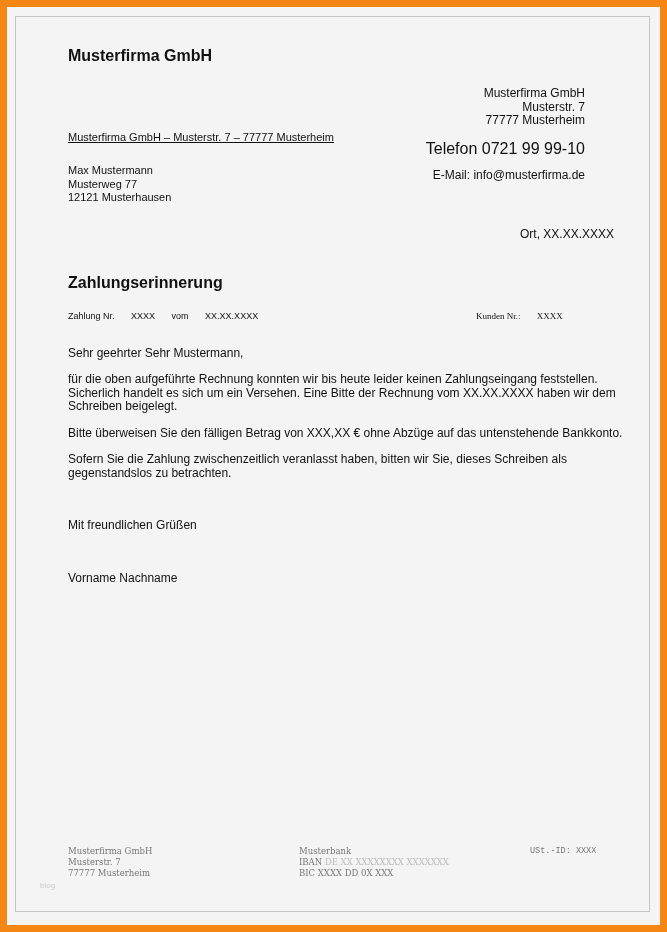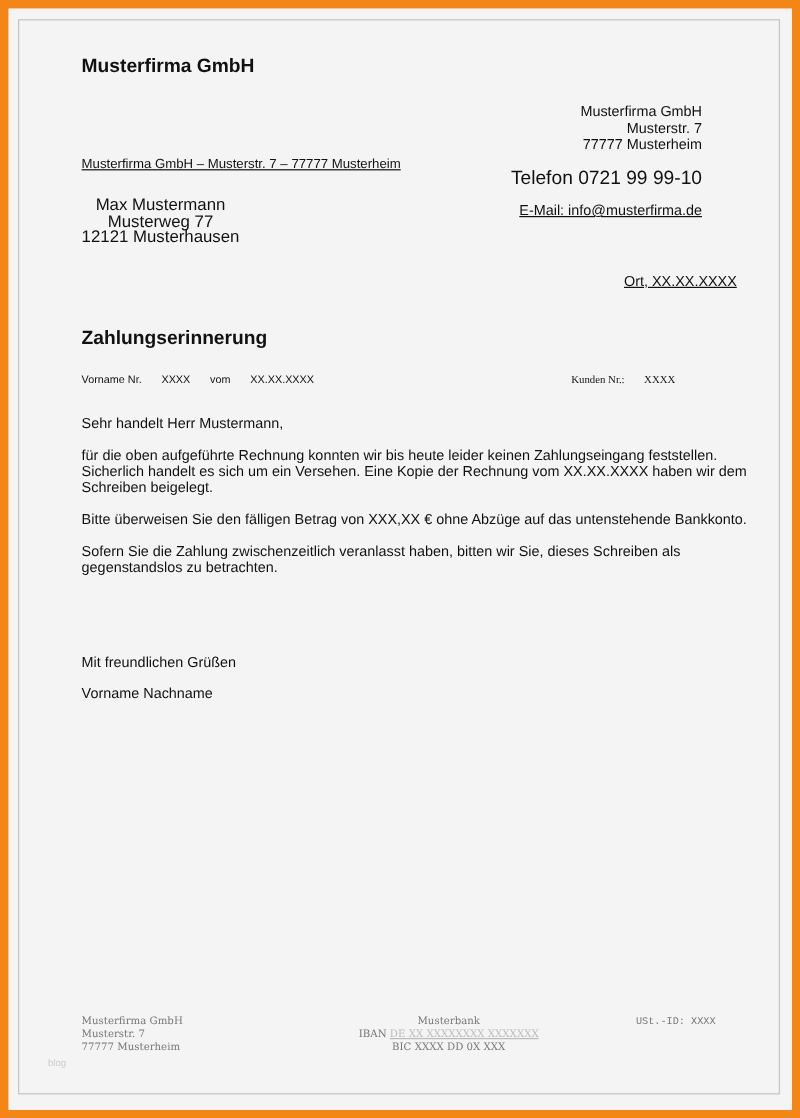--- a/index.html
+++ b/index.html
@@ -31,7 +31,7 @@
     .contact-email { right: 82px; top: 168px; font-size: 12px; text-decoration: underline; }
     .date-line { right: 53px; top: 227px; font-size: 12px; text-decoration: underline; }
     .return-line { left: 68px; top: 131px; font-size: 11px; text-decoration: underline; }
-    .recipient { left: 68px; top: 164px; font-size: 14px; line-height: 13.5px; text-align: center; }
+    .recipient { left: 68px; top: 164px; font-size: 11px; line-height: 13.5px; }
     .subject { left: 68px; top: 274px; font-size: 16px; font-weight: bold; }
     .ref-row { left: 68px; top: 311px; font-size: 9px; }
     .ref-row span { margin-right: 14px; }

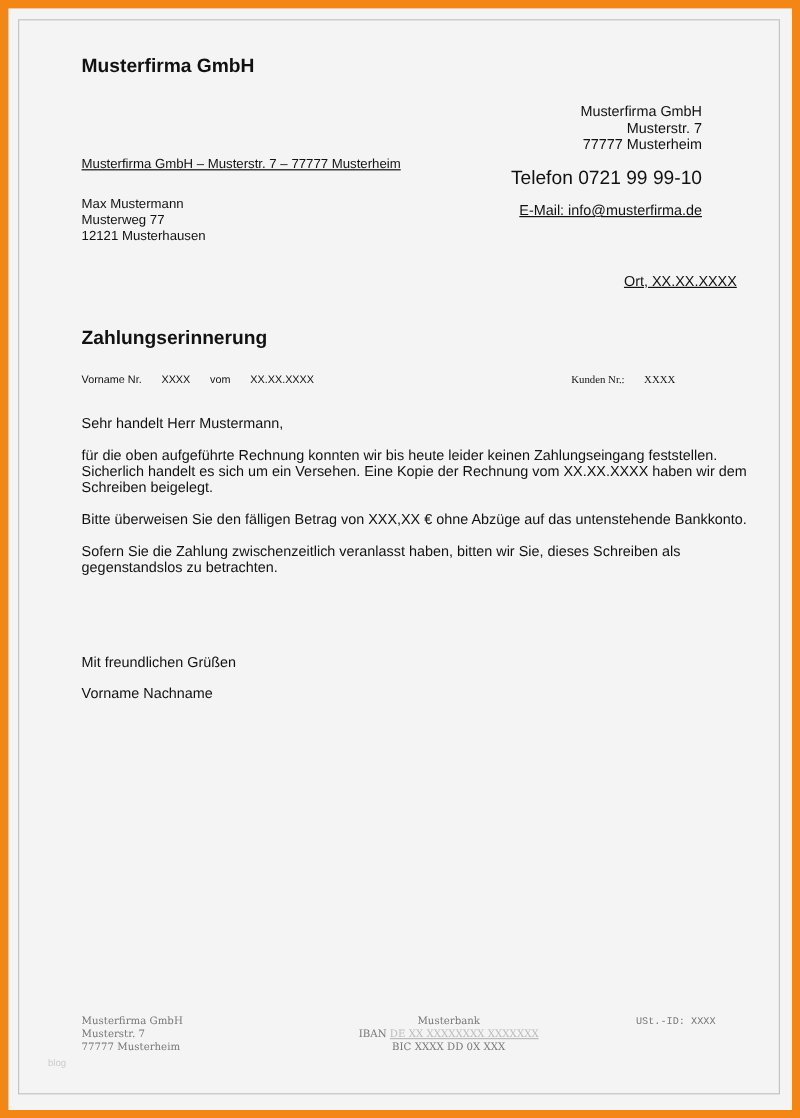--- a/index.html
+++ b/index.html
@@ -28,7 +28,7 @@
     .company-title { left: 68px; top: 47px; font-size: 16px; font-weight: bold; }
     .sender-block { right: 82px; top: 87px; text-align: right; font-size: 12px; line-height: 13.5px; }
     .contact-phone { right: 82px; top: 140px; font-size: 16px; }
-    .contact-email { right: 82px; top: 168px; font-size: 12px; text-decoration: underline; }
+    .contact-email { right: 82px; top: 168px; font-size: 12px; }
     .date-line { right: 53px; top: 227px; font-size: 12px; text-decoration: underline; }
     .return-line { left: 68px; top: 131px; font-size: 11px; text-decoration: underline; }
     .recipient { left: 68px; top: 164px; font-size: 11px; line-height: 13.5px; }

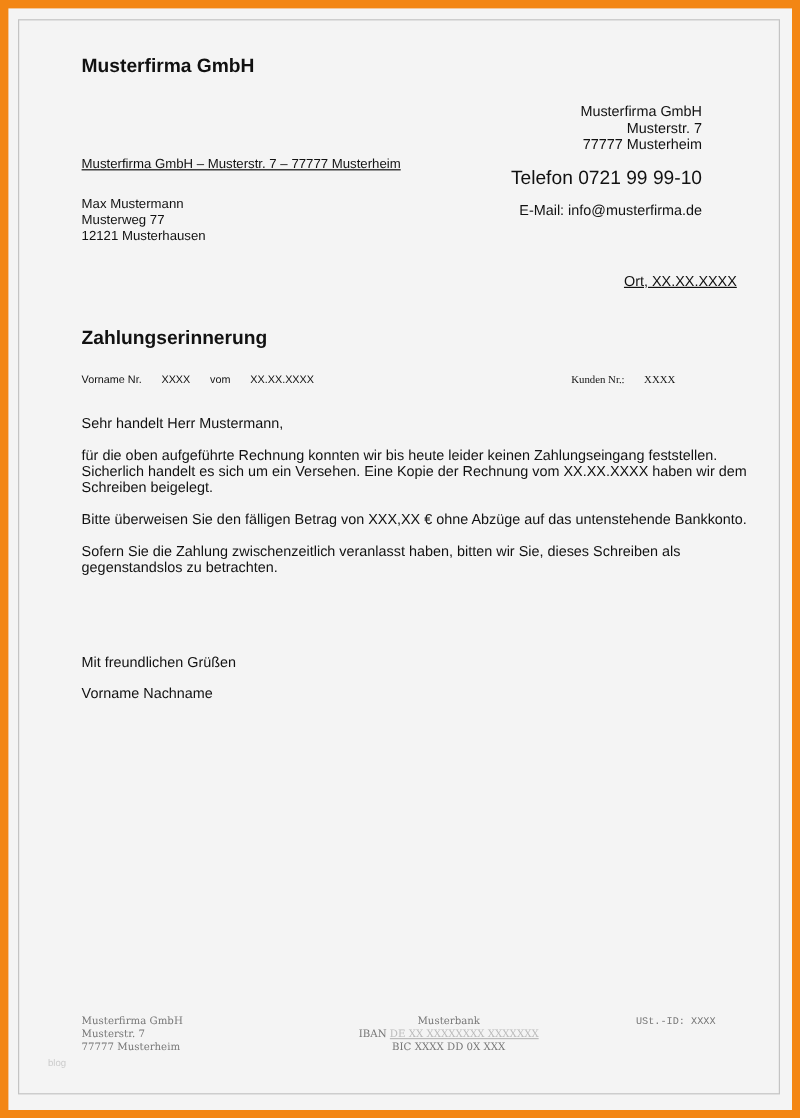--- a/index.html
+++ b/index.html
@@ -29,7 +29,7 @@
     .sender-block { right: 82px; top: 87px; text-align: right; font-size: 12px; line-height: 13.5px; }
     .contact-phone { right: 82px; top: 140px; font-size: 16px; }
     .contact-email { right: 82px; top: 168px; font-size: 12px; }
-    .date-line { right: 53px; top: 227px; font-size: 12px; text-decoration: underline; }
+    .date-line { right: 53px; top: 227px; font-size: 12px; }
     .return-line { left: 68px; top: 131px; font-size: 11px; text-decoration: underline; }
     .recipient { left: 68px; top: 164px; font-size: 11px; line-height: 13.5px; }
     .subject { left: 68px; top: 274px; font-size: 16px; font-weight: bold; }

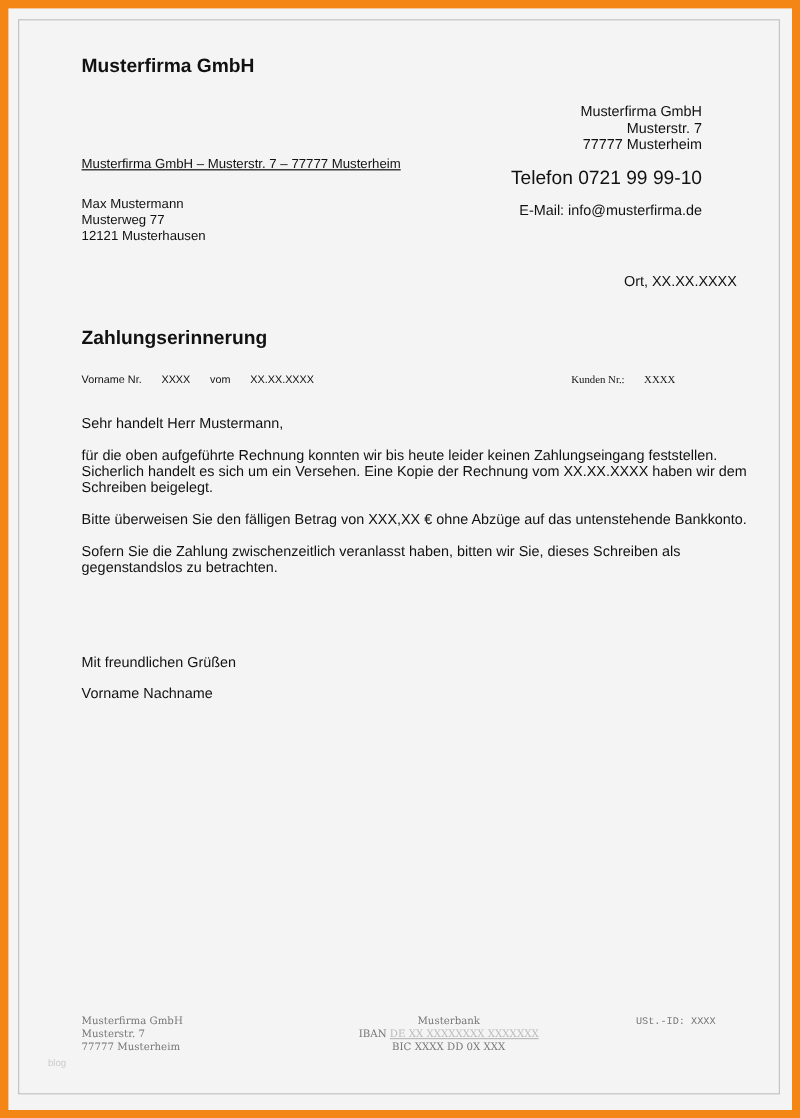--- a/index.html
+++ b/index.html
@@ -71,7 +71,7 @@
 <div class="abs subject">Zahlungserinnerung</div>
 
 <div class="abs ref-row">
-  <span>Vorname Nr.</span>
+  <span>Zahlung Nr.</span>
   <span>XXXX</span>
   <span>vom</span>
   <span>XX.XX.XXXX</span>

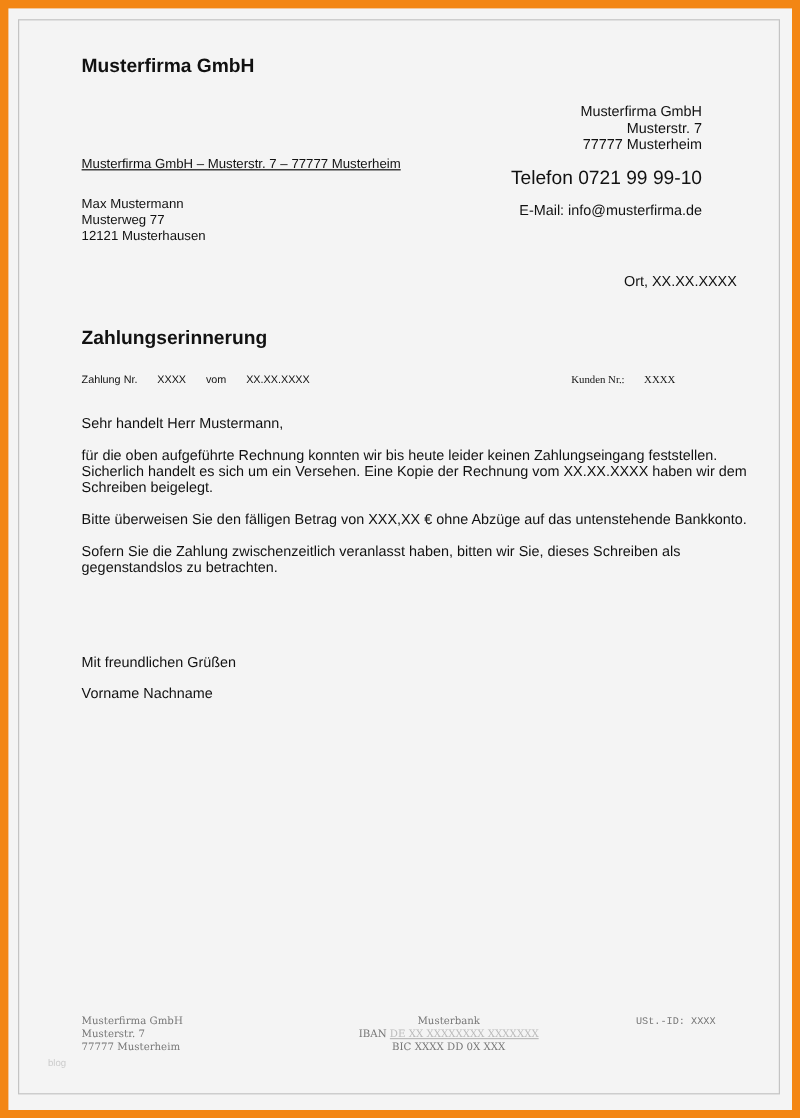--- a/index.html
+++ b/index.html
@@ -81,7 +81,7 @@
   <span>XXXX</span>
 </div>
 
-<div class="abs body-text" style="top:347px;">Sehr handelt Herr Mustermann,</div>
+<div class="abs body-text" style="top:347px;">Sehr geehrter Sehr Mustermann,</div>
 <div class="abs body-text" style="top:373px;">für die oben aufgeführte Rechnung konnten wir bis heute leider keinen Zahlungseingang feststellen. Sicherlich handelt es sich um ein Versehen. Eine Kopie der Rechnung vom XX.XX.XXXX haben wir dem Schreiben beigelegt.</div>
 <div class="abs body-text" style="top:427px;">Bitte überweisen Sie den fälligen Betrag von XXX,XX € ohne Abzüge auf das untenstehende Bankkonto.</div>
 <div class="abs body-text" style="top:453px;">Sofern Sie die Zahlung zwischenzeitlich veranlasst haben, bitten wir Sie, dieses Schreiben als gegenstandslos zu betrachten.</div>

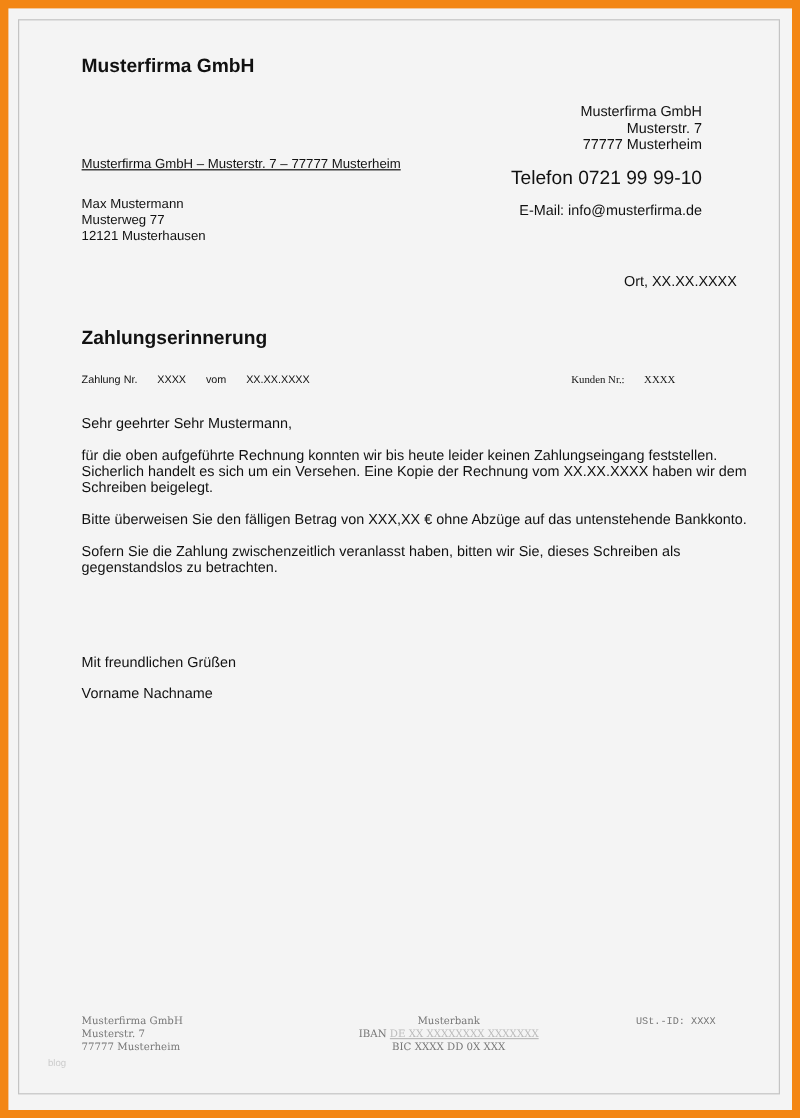--- a/index.html
+++ b/index.html
@@ -82,7 +82,7 @@
 </div>
 
 <div class="abs body-text" style="top:347px;">Sehr geehrter Sehr Mustermann,</div>
-<div class="abs body-text" style="top:373px;">für die oben aufgeführte Rechnung konnten wir bis heute leider keinen Zahlungseingang feststellen. Sicherlich handelt es sich um ein Versehen. Eine Kopie der Rechnung vom XX.XX.XXXX haben wir dem Schreiben beigelegt.</div>
+<div class="abs body-text" style="top:373px;">für die oben aufgeführte Rechnung konnten wir bis heute leider keinen Zahlungseingang feststellen. Sicherlich handelt es sich um ein Versehen. Eine Bitte der Rechnung vom XX.XX.XXXX haben wir dem Schreiben beigelegt.</div>
 <div class="abs body-text" style="top:427px;">Bitte überweisen Sie den fälligen Betrag von XXX,XX € ohne Abzüge auf das untenstehende Bankkonto.</div>
 <div class="abs body-text" style="top:453px;">Sofern Sie die Zahlung zwischenzeitlich veranlasst haben, bitten wir Sie, dieses Schreiben als gegenstandslos zu betrachten.</div>
 <div class="abs body-text" style="top:519px;margin-top:27px;">Mit freundlichen Grüßen</div>

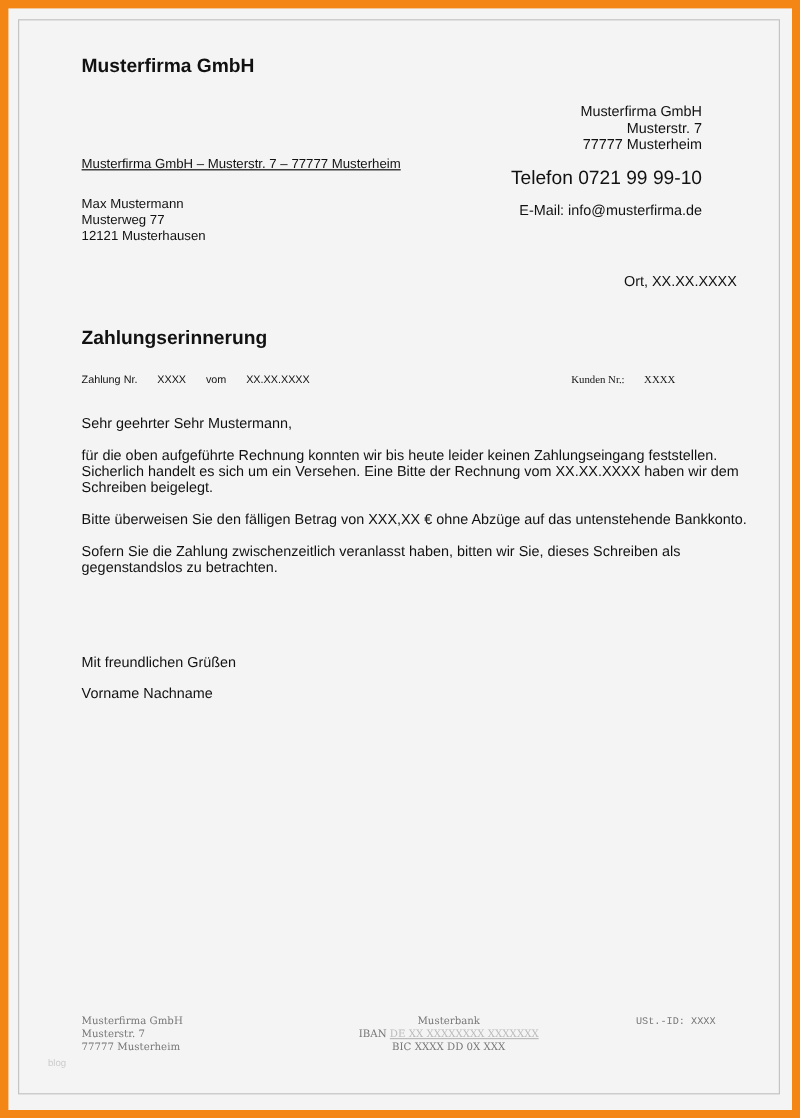--- a/index.html
+++ b/index.html
@@ -85,7 +85,7 @@
 <div class="abs body-text" style="top:373px;">für die oben aufgeführte Rechnung konnten wir bis heute leider keinen Zahlungseingang feststellen. Sicherlich handelt es sich um ein Versehen. Eine Bitte der Rechnung vom XX.XX.XXXX haben wir dem Schreiben beigelegt.</div>
 <div class="abs body-text" style="top:427px;">Bitte überweisen Sie den fälligen Betrag von XXX,XX € ohne Abzüge auf das untenstehende Bankkonto.</div>
 <div class="abs body-text" style="top:453px;">Sofern Sie die Zahlung zwischenzeitlich veranlasst haben, bitten wir Sie, dieses Schreiben als gegenstandslos zu betrachten.</div>
-<div class="abs body-text" style="top:519px;margin-top:27px;">Mit freundlichen Grüßen</div>
+<div class="abs body-text" style="top:519px;">Mit freundlichen Grüßen</div>
 <div class="abs body-text" style="top:572px;">Vorname Nachname</div>
 
 <div class="abs footer" style="left:68px; top:846px;">

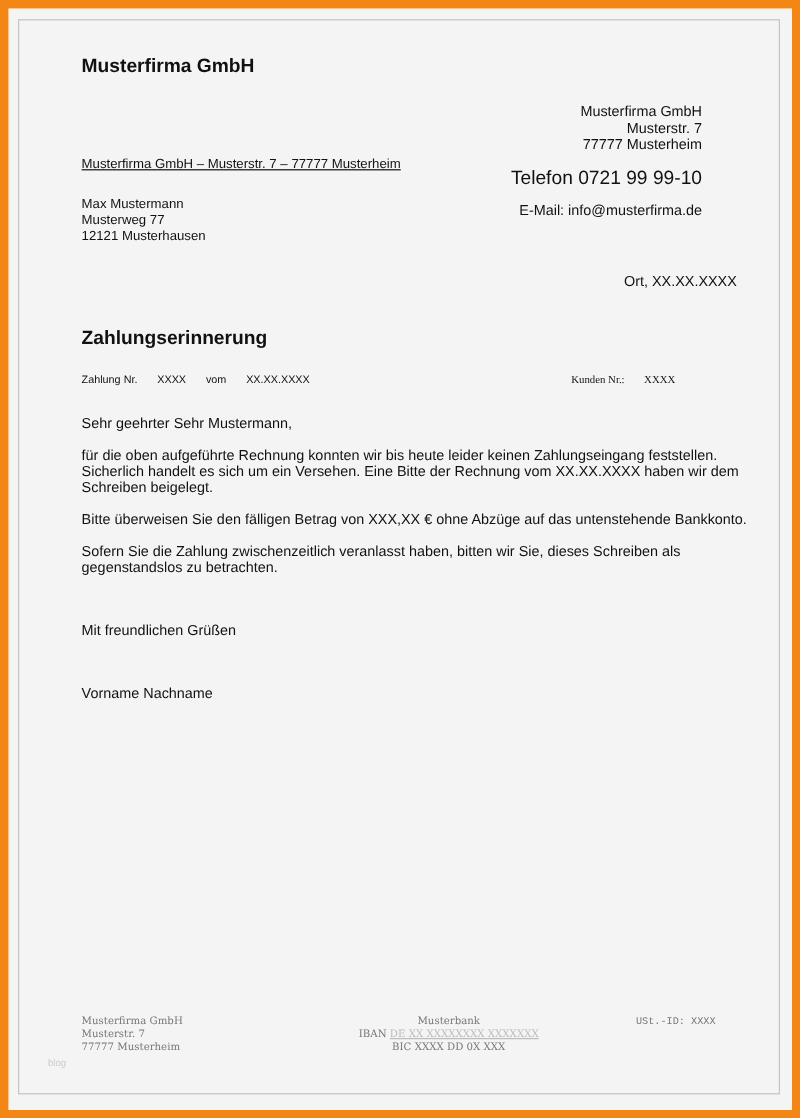--- a/index.html
+++ b/index.html
@@ -93,7 +93,7 @@
   <div>Musterstr. 7</div>
   <div>77777 Musterheim</div>
 </div>
-<div class="abs footer" style="left:299px; top:846px;text-align:center;">
+<div class="abs footer" style="left:299px; top:846px;">
   <div>Musterbank</div>
   <div>
     <span>IBAN</span>

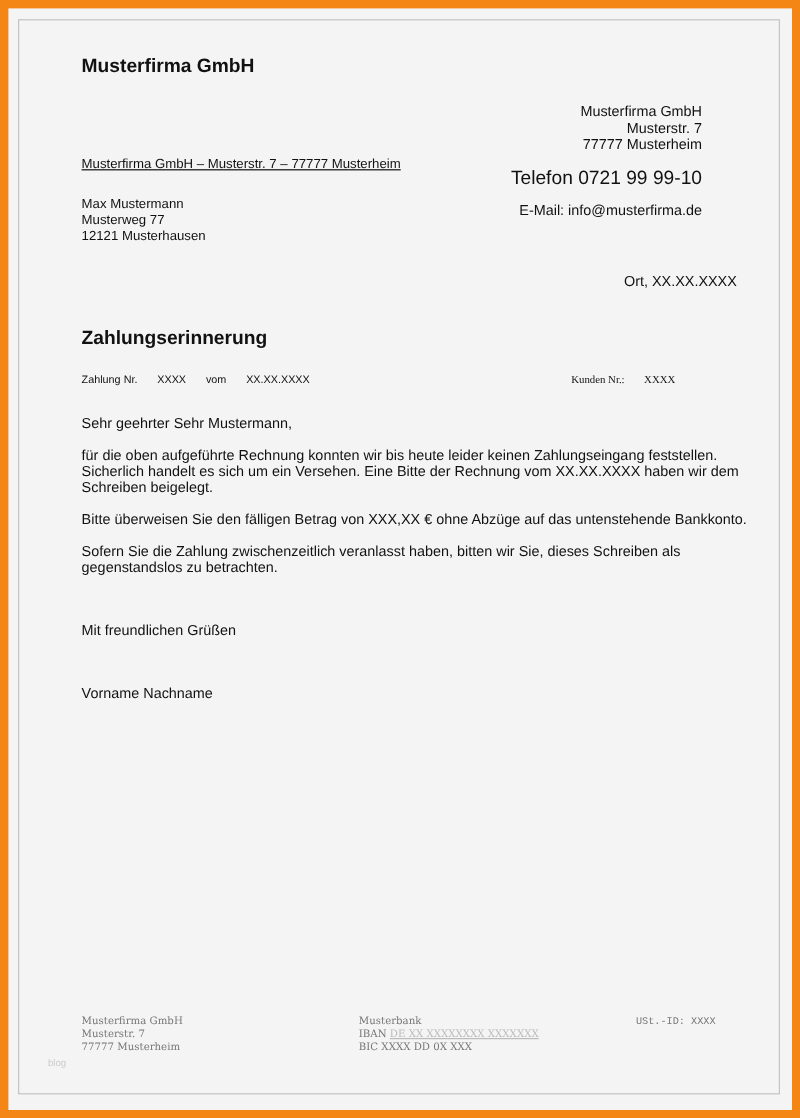--- a/index.html
+++ b/index.html
@@ -39,7 +39,7 @@
     .cust-row span { margin-right: 14px; }
     .body-text { left: 68px; width: 560px; font-size: 12px; line-height: 13.5px; white-space: normal; }
     .footer { font-family: "DejaVu Serif", serif; font-size: 8.5px; color: #777; line-height: 11px; }
-    .footer .iban-val { color: #bbb; text-decoration: underline; }
+    .footer .iban-val { color: #bbb; }
     .watermark { left: 40px; top: 881px; font-size: 8px; color: #ccc; }
   </style>
 </head>

